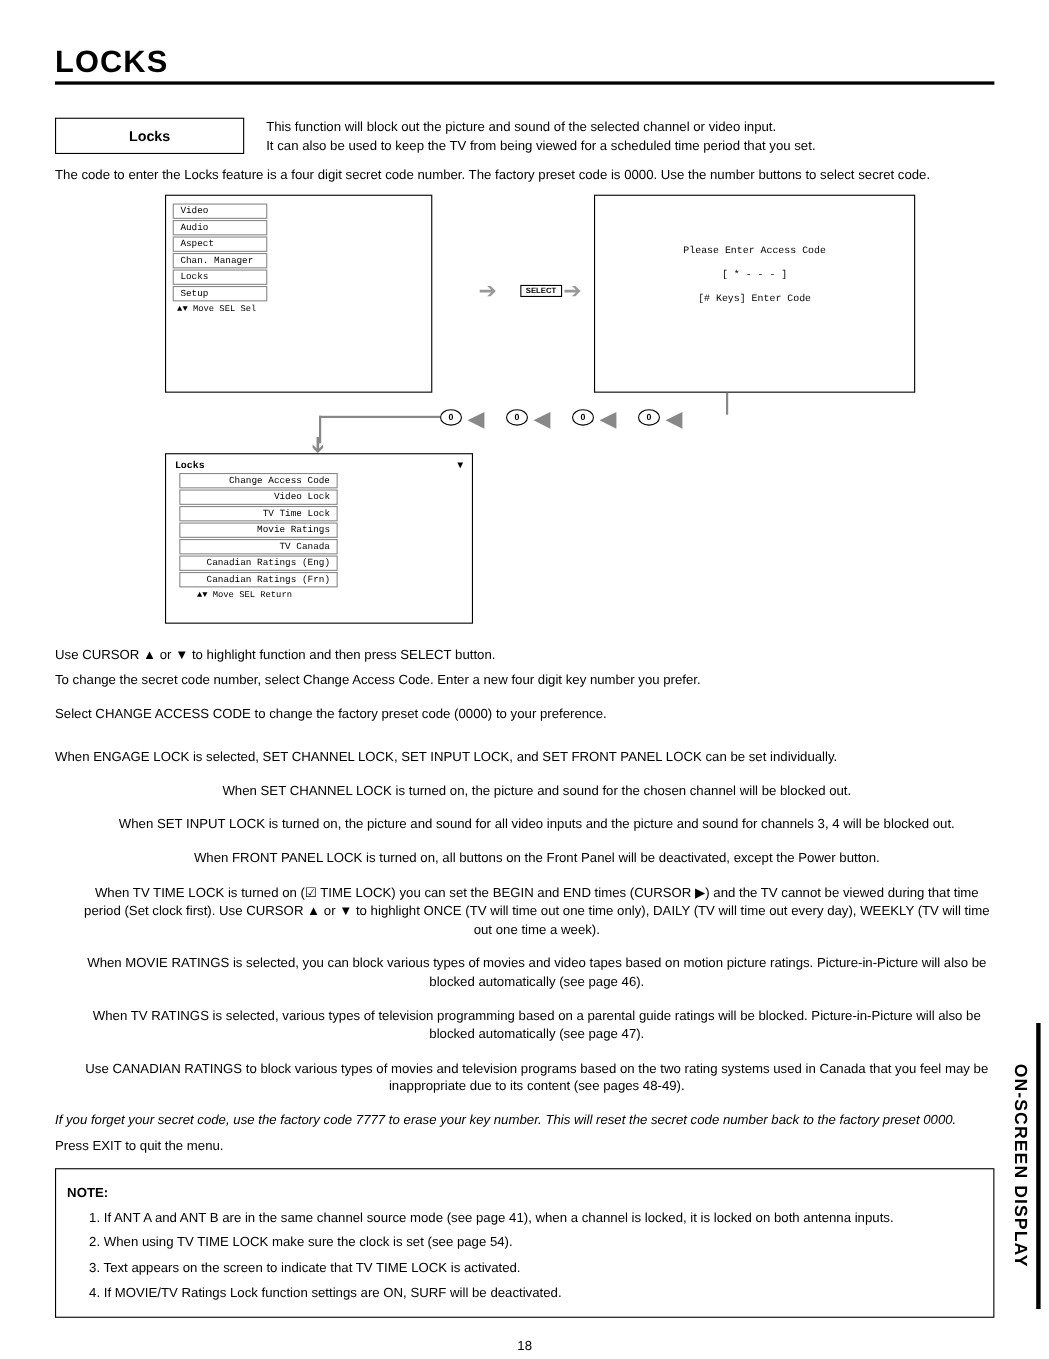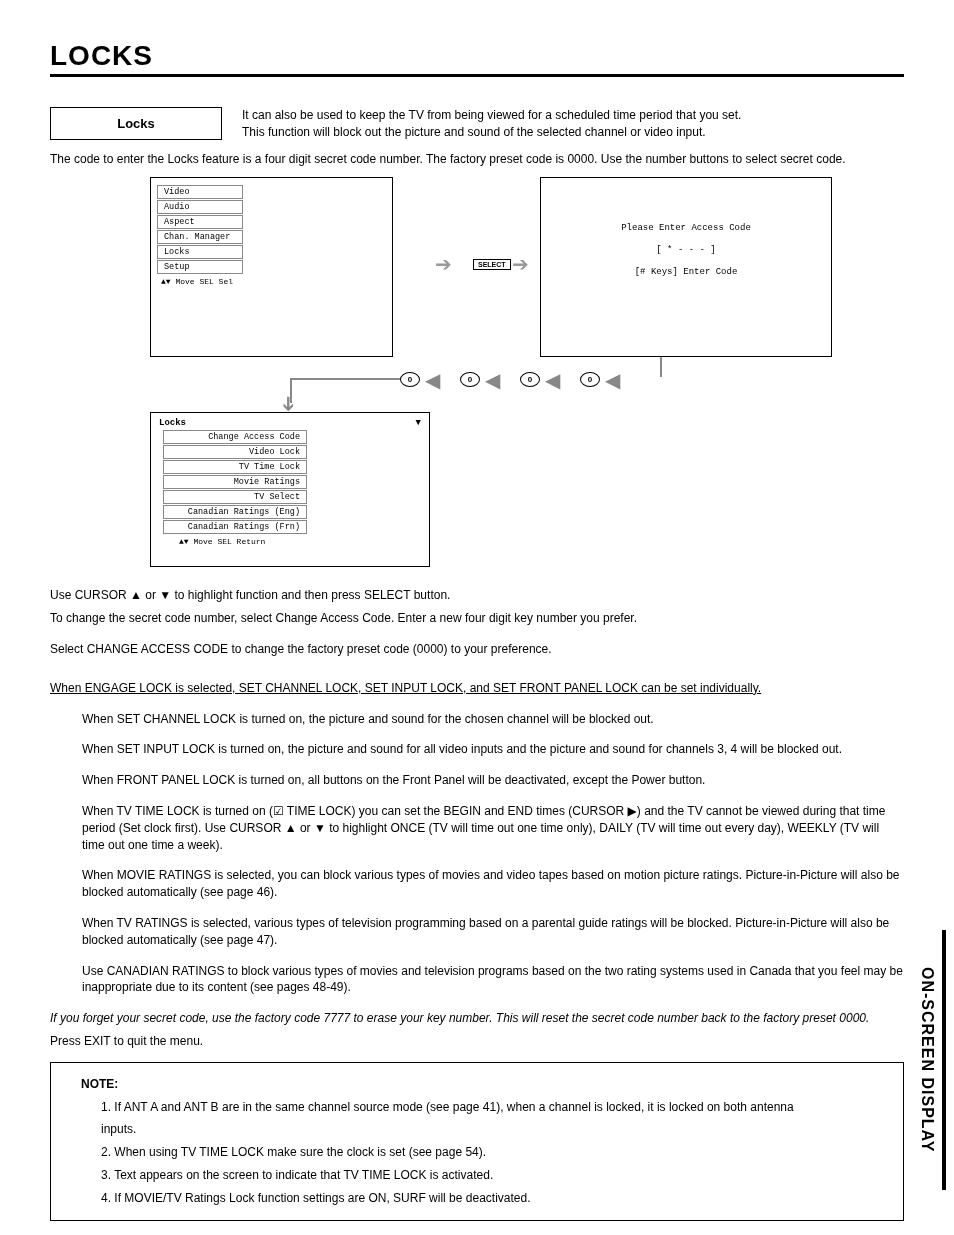--- a/index.html
+++ b/index.html
@@ -134,8 +134,8 @@
 <div class="intro-row">
   <div class="section-label">Locks</div>
   <div class="intro-text">
+    <div>This function will block out the picture and sound of the selected channel or video input.</div>
     <div>It can also be used to keep the TV from being viewed for a scheduled time period that you set.</div>
-    <div>This function will block out the picture and sound of the selected channel or video input.</div>
   </div>
 </div>
 

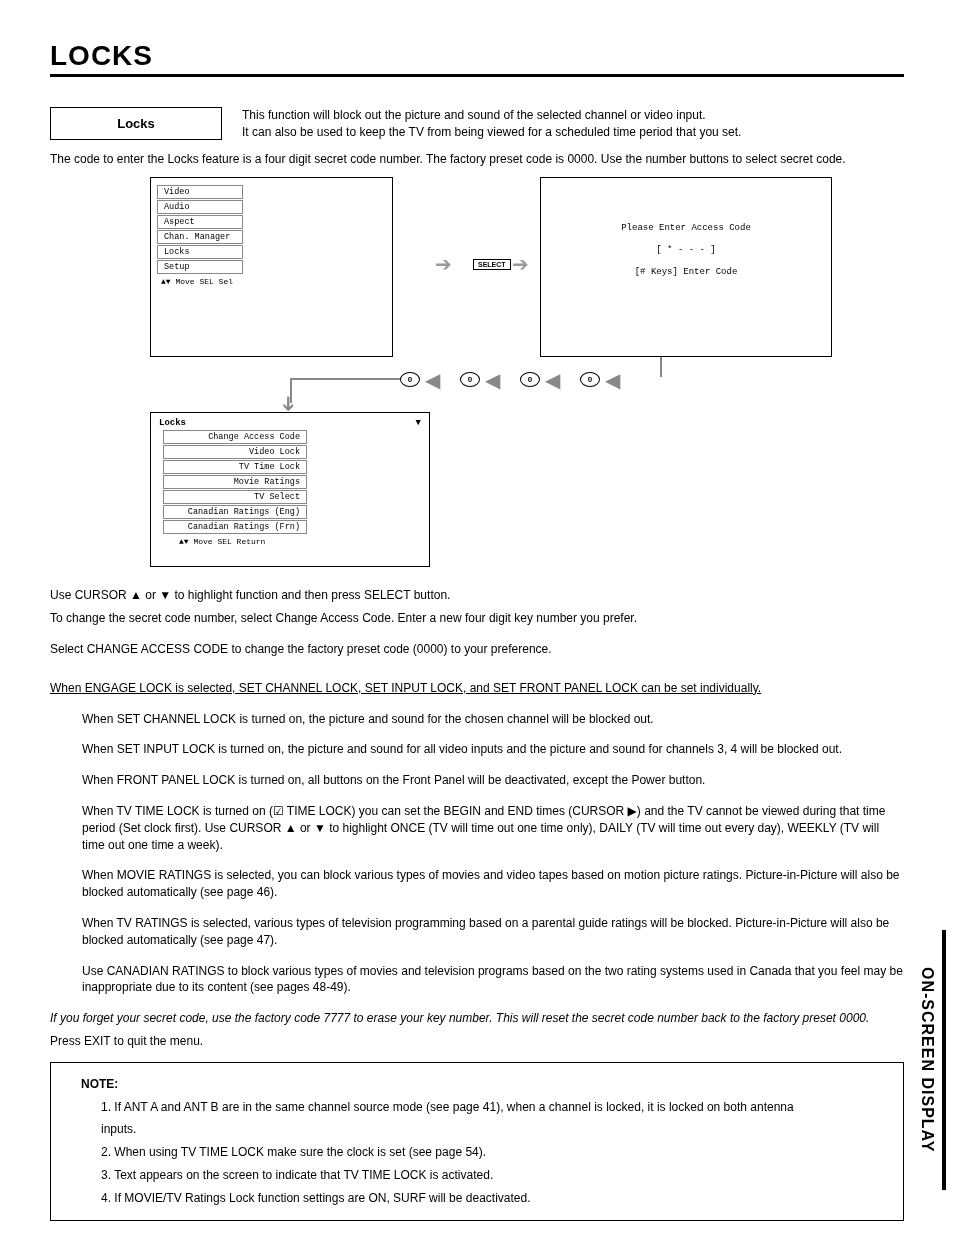--- a/index.html
+++ b/index.html
@@ -185,7 +185,7 @@
     <div class="sub-item">Video Lock</div>
     <div class="sub-item">TV Time Lock</div>
     <div class="sub-item">Movie Ratings</div>
-    <div class="sub-item">TV Select</div>
+    <div class="sub-item">TV Canada</div>
     <div class="sub-item">Canadian Ratings (Eng)</div>
     <div class="sub-item">Canadian Ratings (Frn)</div>
     <div class="menu-footer" style="margin-left:20px;">▲▼ Move  SEL Return</div>

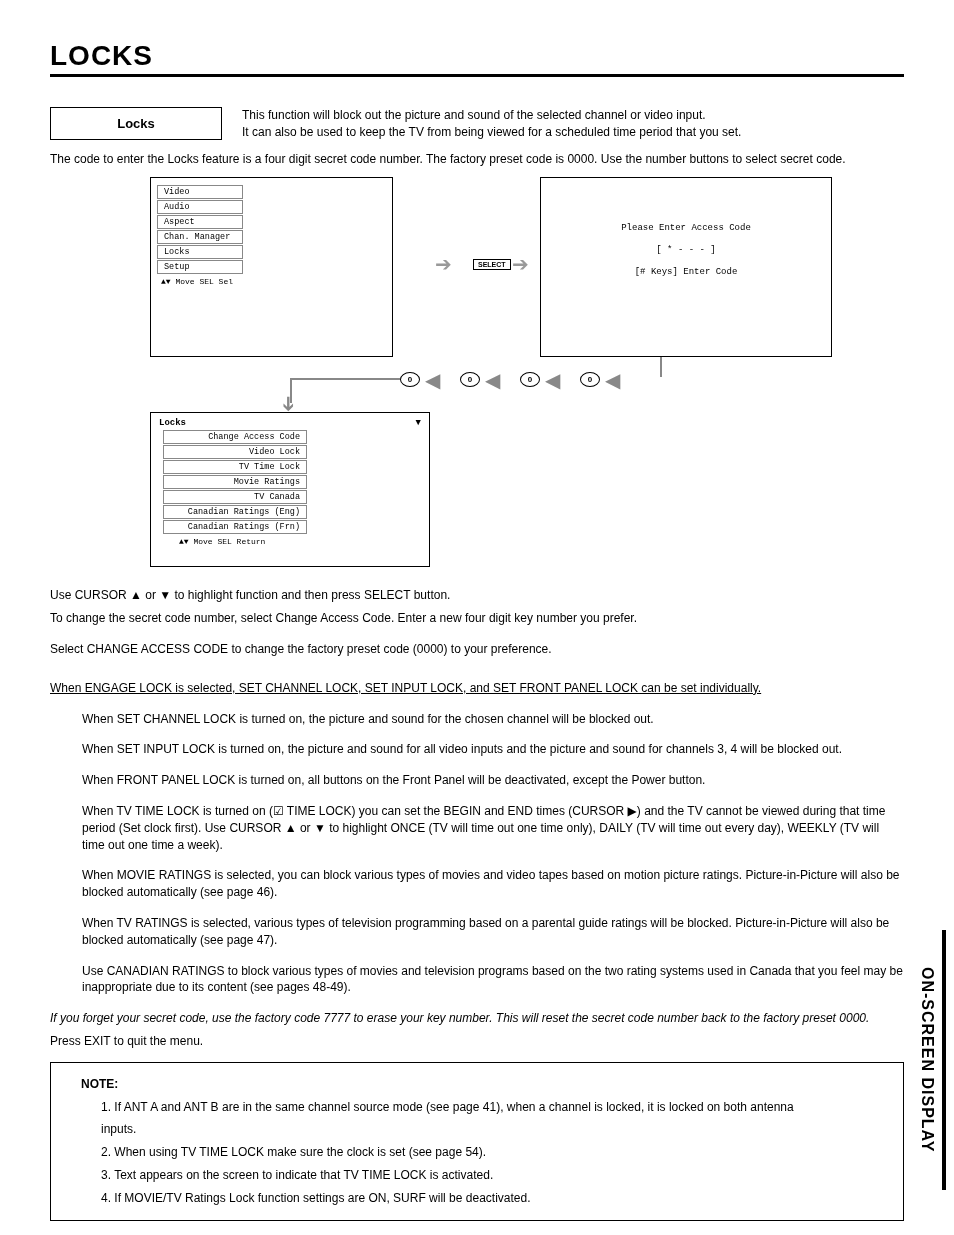--- a/index.html
+++ b/index.html
@@ -196,7 +196,7 @@
 <div class="para">Use CURSOR ▲ or ▼ to highlight function and then press SELECT button.</div>
 <div class="para">To change the secret code number, select Change Access Code.  Enter a new four digit key number you prefer.</div>
 <div class="para" style="margin-top:14px;">Select CHANGE ACCESS CODE to change the factory preset code (0000) to your preference.</div>
-<div class="para" style="margin-top:22px;text-decoration:underline;">When ENGAGE LOCK is selected, SET CHANNEL LOCK, SET INPUT LOCK, and SET FRONT PANEL LOCK can be set individually.</div>
+<div class="para" style="margin-top:22px;">When ENGAGE LOCK is selected, SET CHANNEL LOCK, SET INPUT LOCK, and SET FRONT PANEL LOCK can be set individually.</div>
 <div class="para indent" style="margin-top:14px;">When SET CHANNEL LOCK is turned on, the picture and sound for the chosen channel will be blocked out.</div>
 <div class="para indent" style="margin-top:14px;">When SET INPUT LOCK is turned on, the picture and sound for all video inputs and the picture and sound for channels 3, 4 will be blocked out.</div>
 <div class="para indent" style="margin-top:14px;">When FRONT PANEL LOCK is turned on, all buttons on the Front Panel will be deactivated, except the Power button.</div>

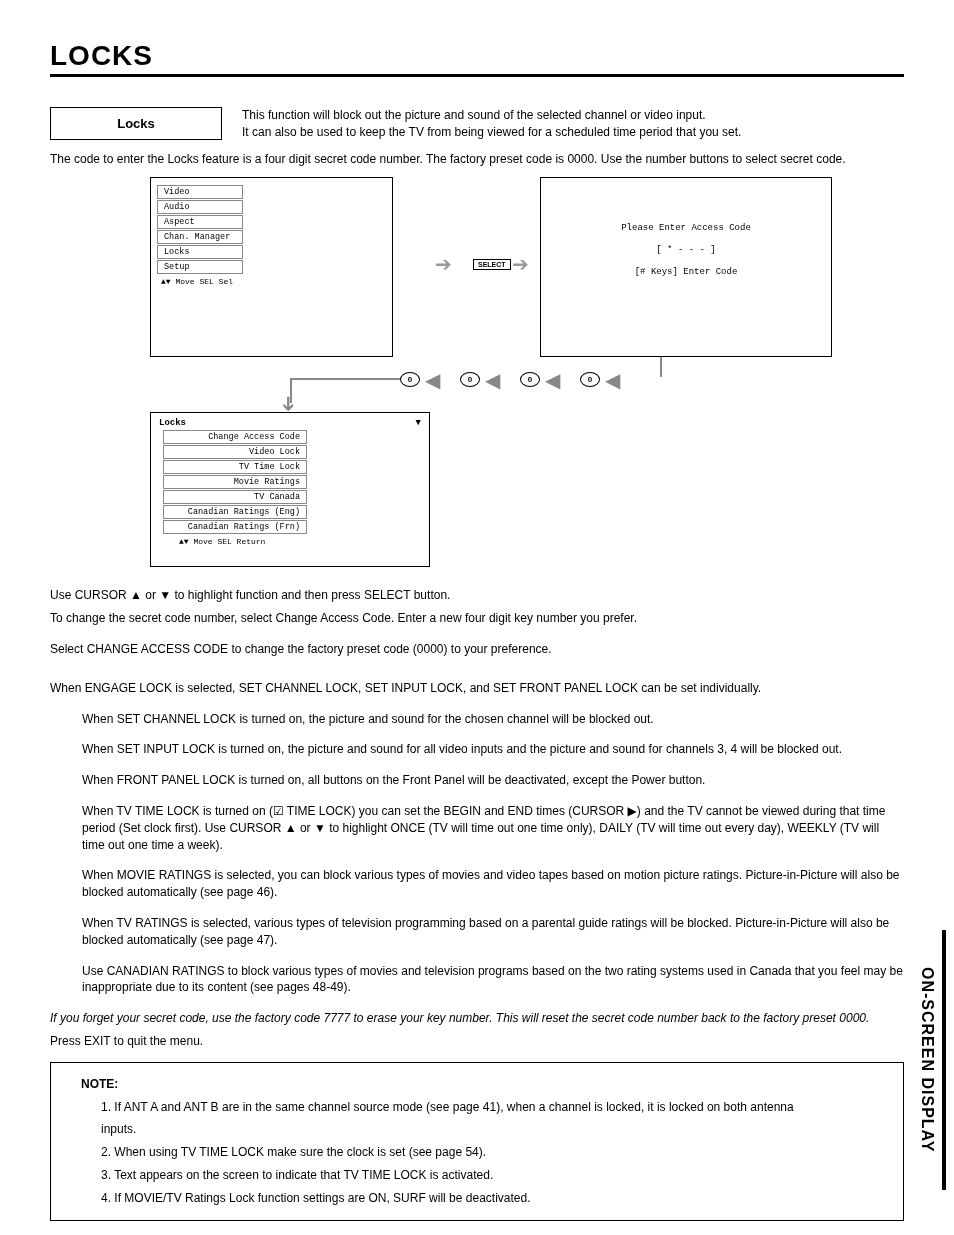--- a/index.html
+++ b/index.html
@@ -37,7 +37,7 @@
   }
   .intro-text { flex: 1; line-height: 1.4; }
   .para { margin: 6px 0; line-height: 1.4; }
-  .indent { margin-left: 32px; }
+  .indent { margin-left: 22px; text-align: center; }
   .diagram-area {
     position: relative;
     height: 390px;

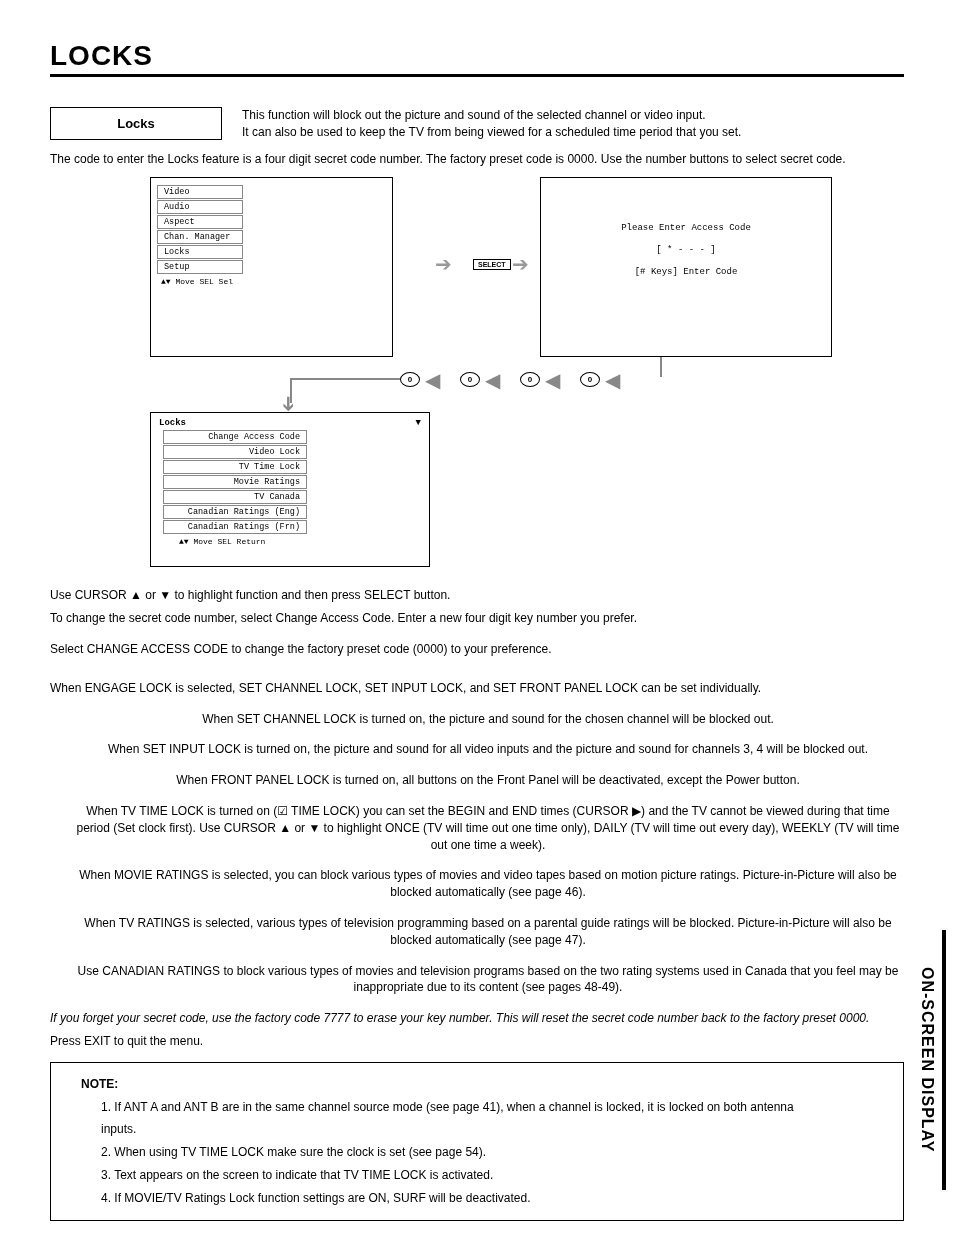--- a/index.html
+++ b/index.html
@@ -100,7 +100,7 @@
   }
   .note-box {
     border: 1px solid #000;
-    padding: 10px 30px;
+    padding: 10px 10px;
     margin-top: 12px;
     line-height: 1.9;
   }

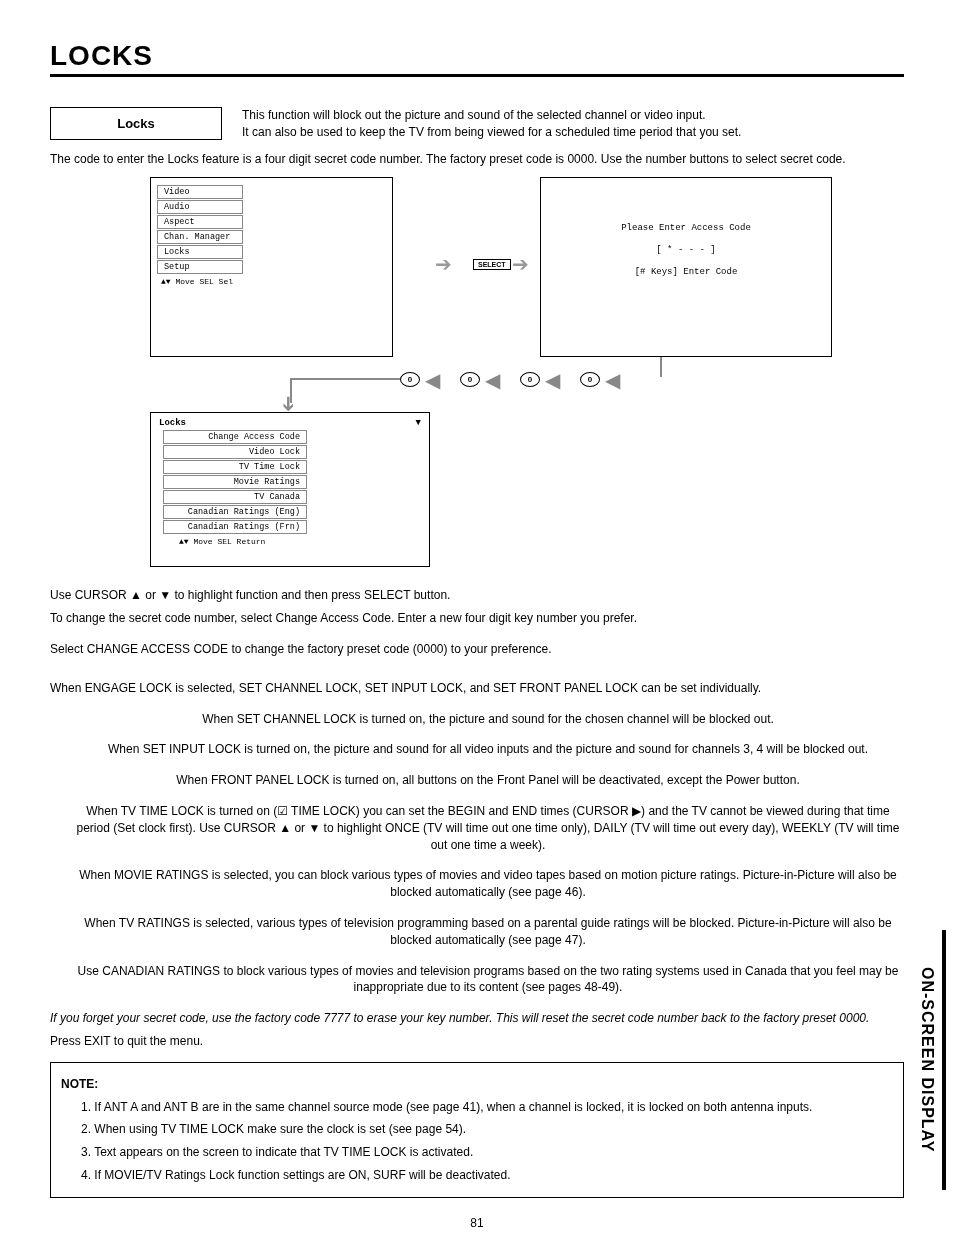--- a/index.html
+++ b/index.html
@@ -219,6 +219,6 @@
 
 <div class="side-tab">ON-SCREEN DISPLAY</div>
 
-<div class="page-num">81</div>
+<div class="page-num">18</div>
 
 </body></html>

